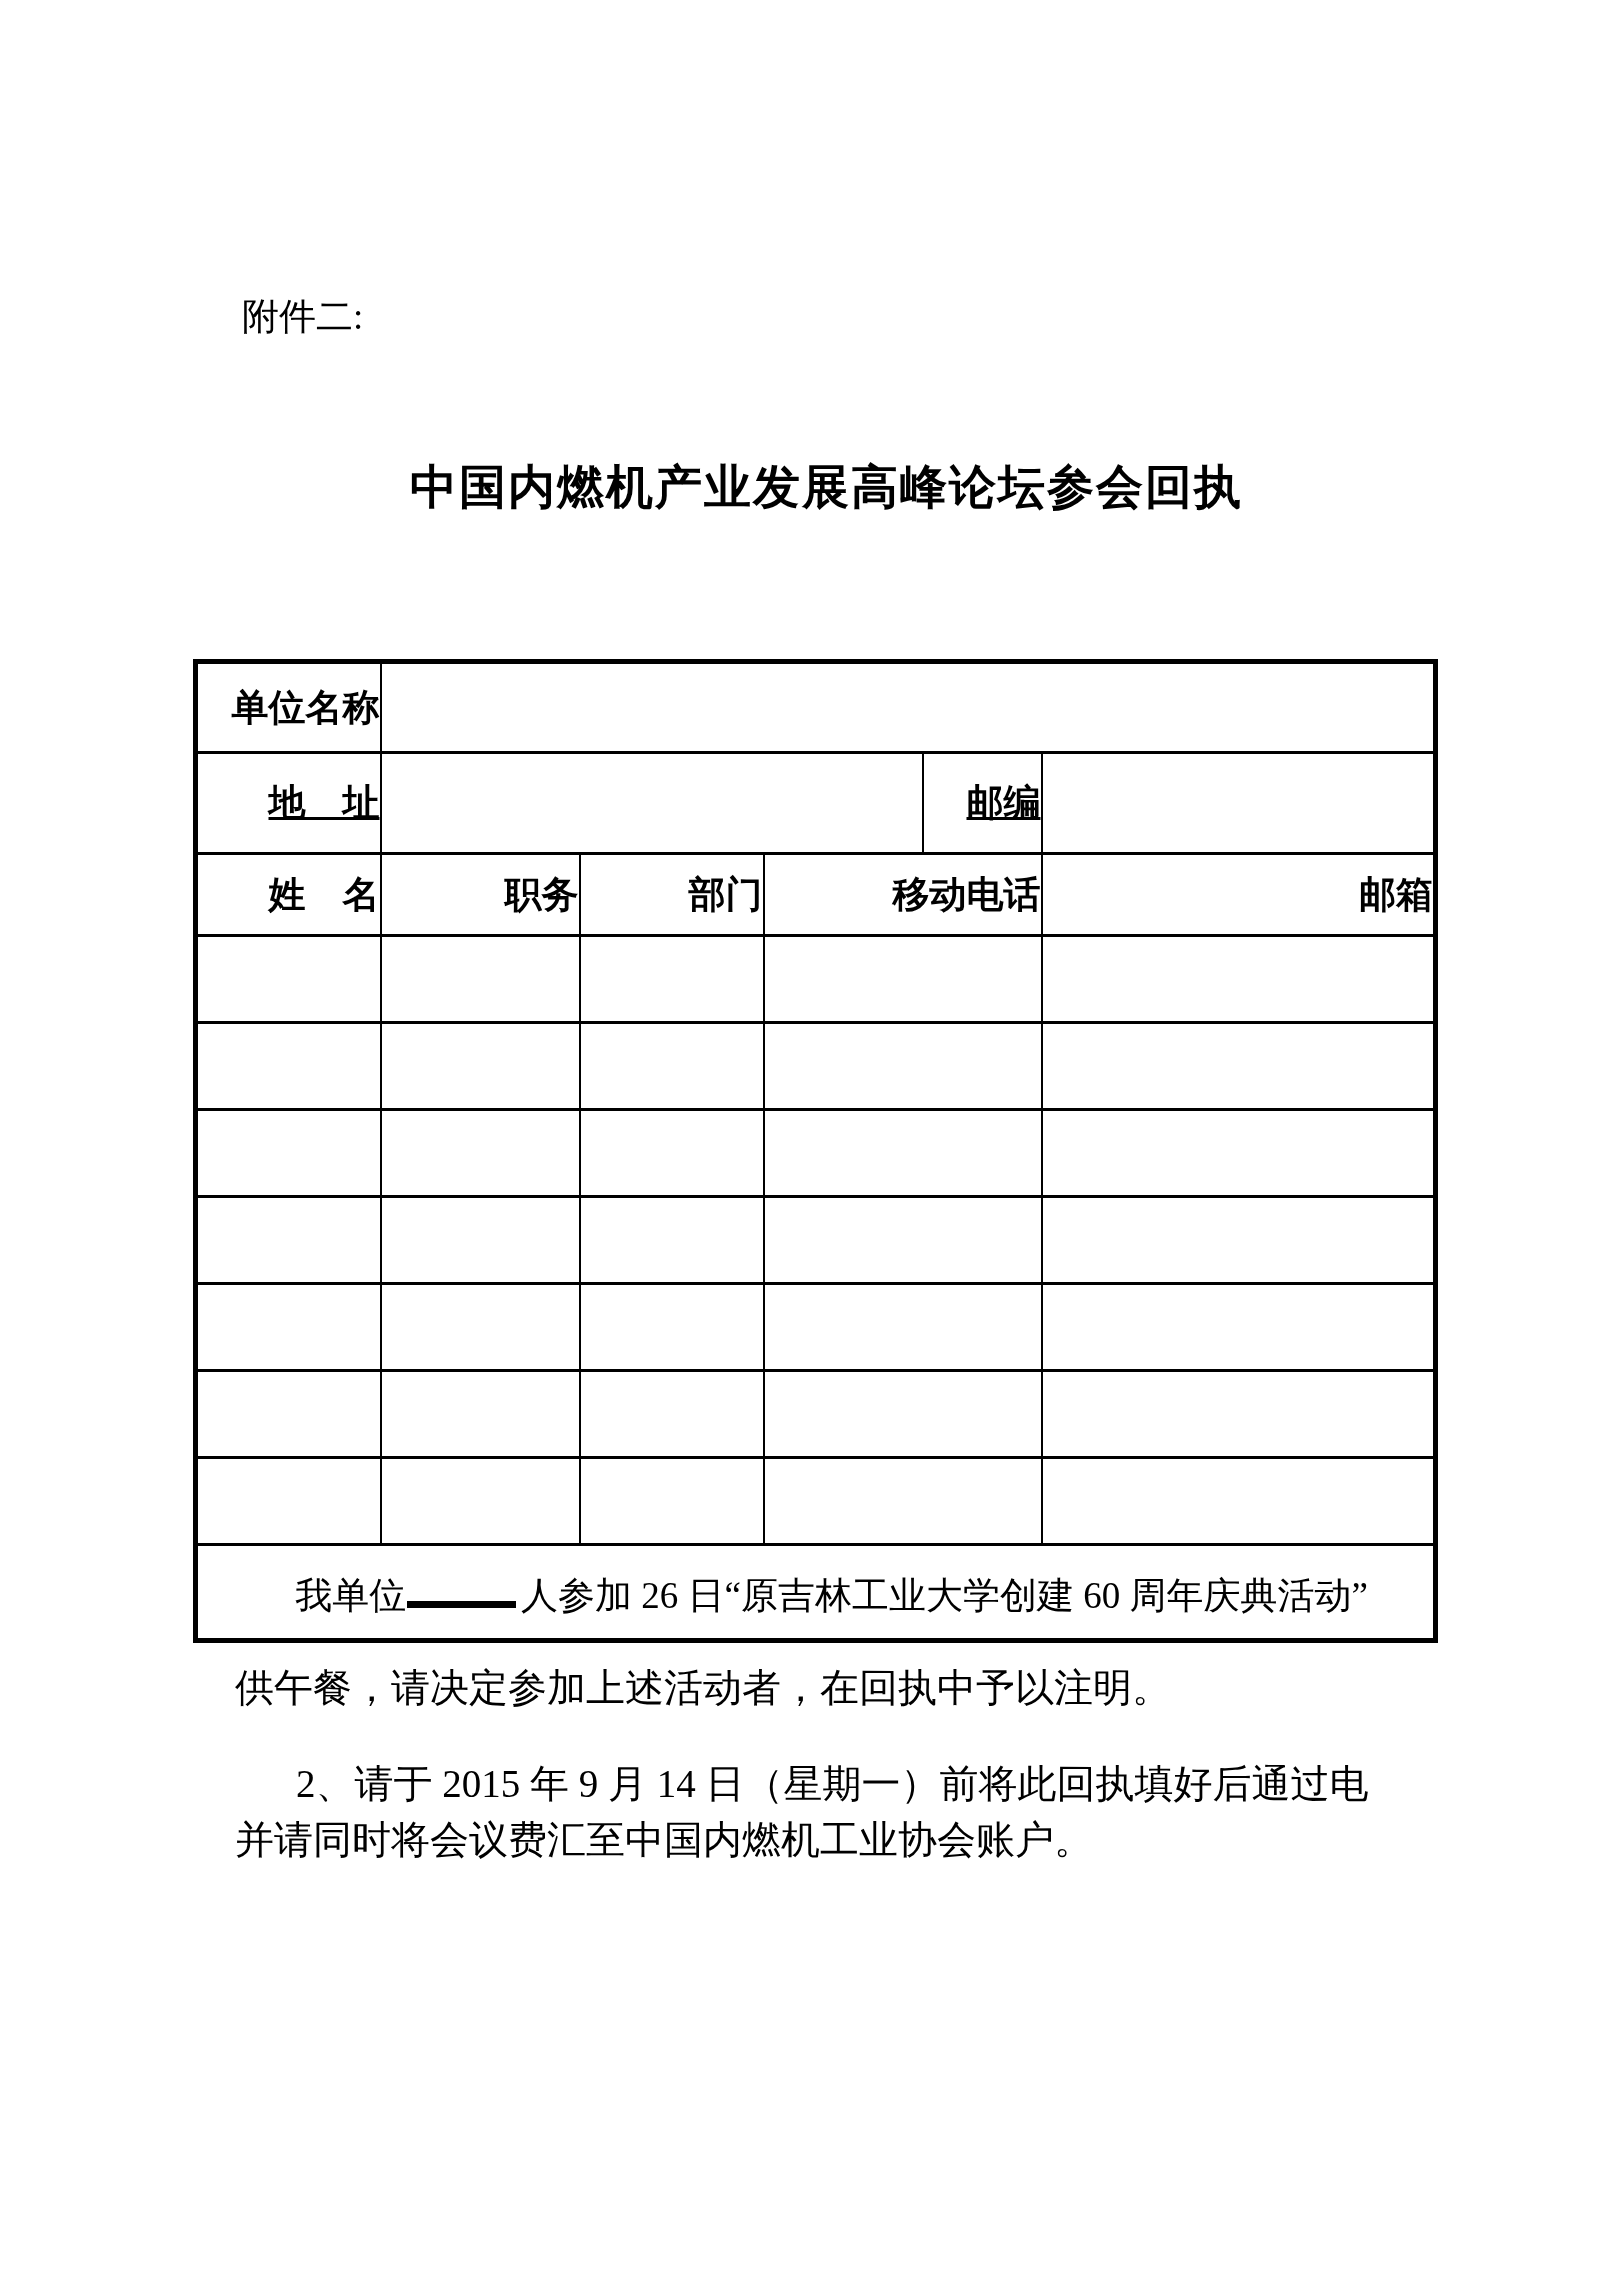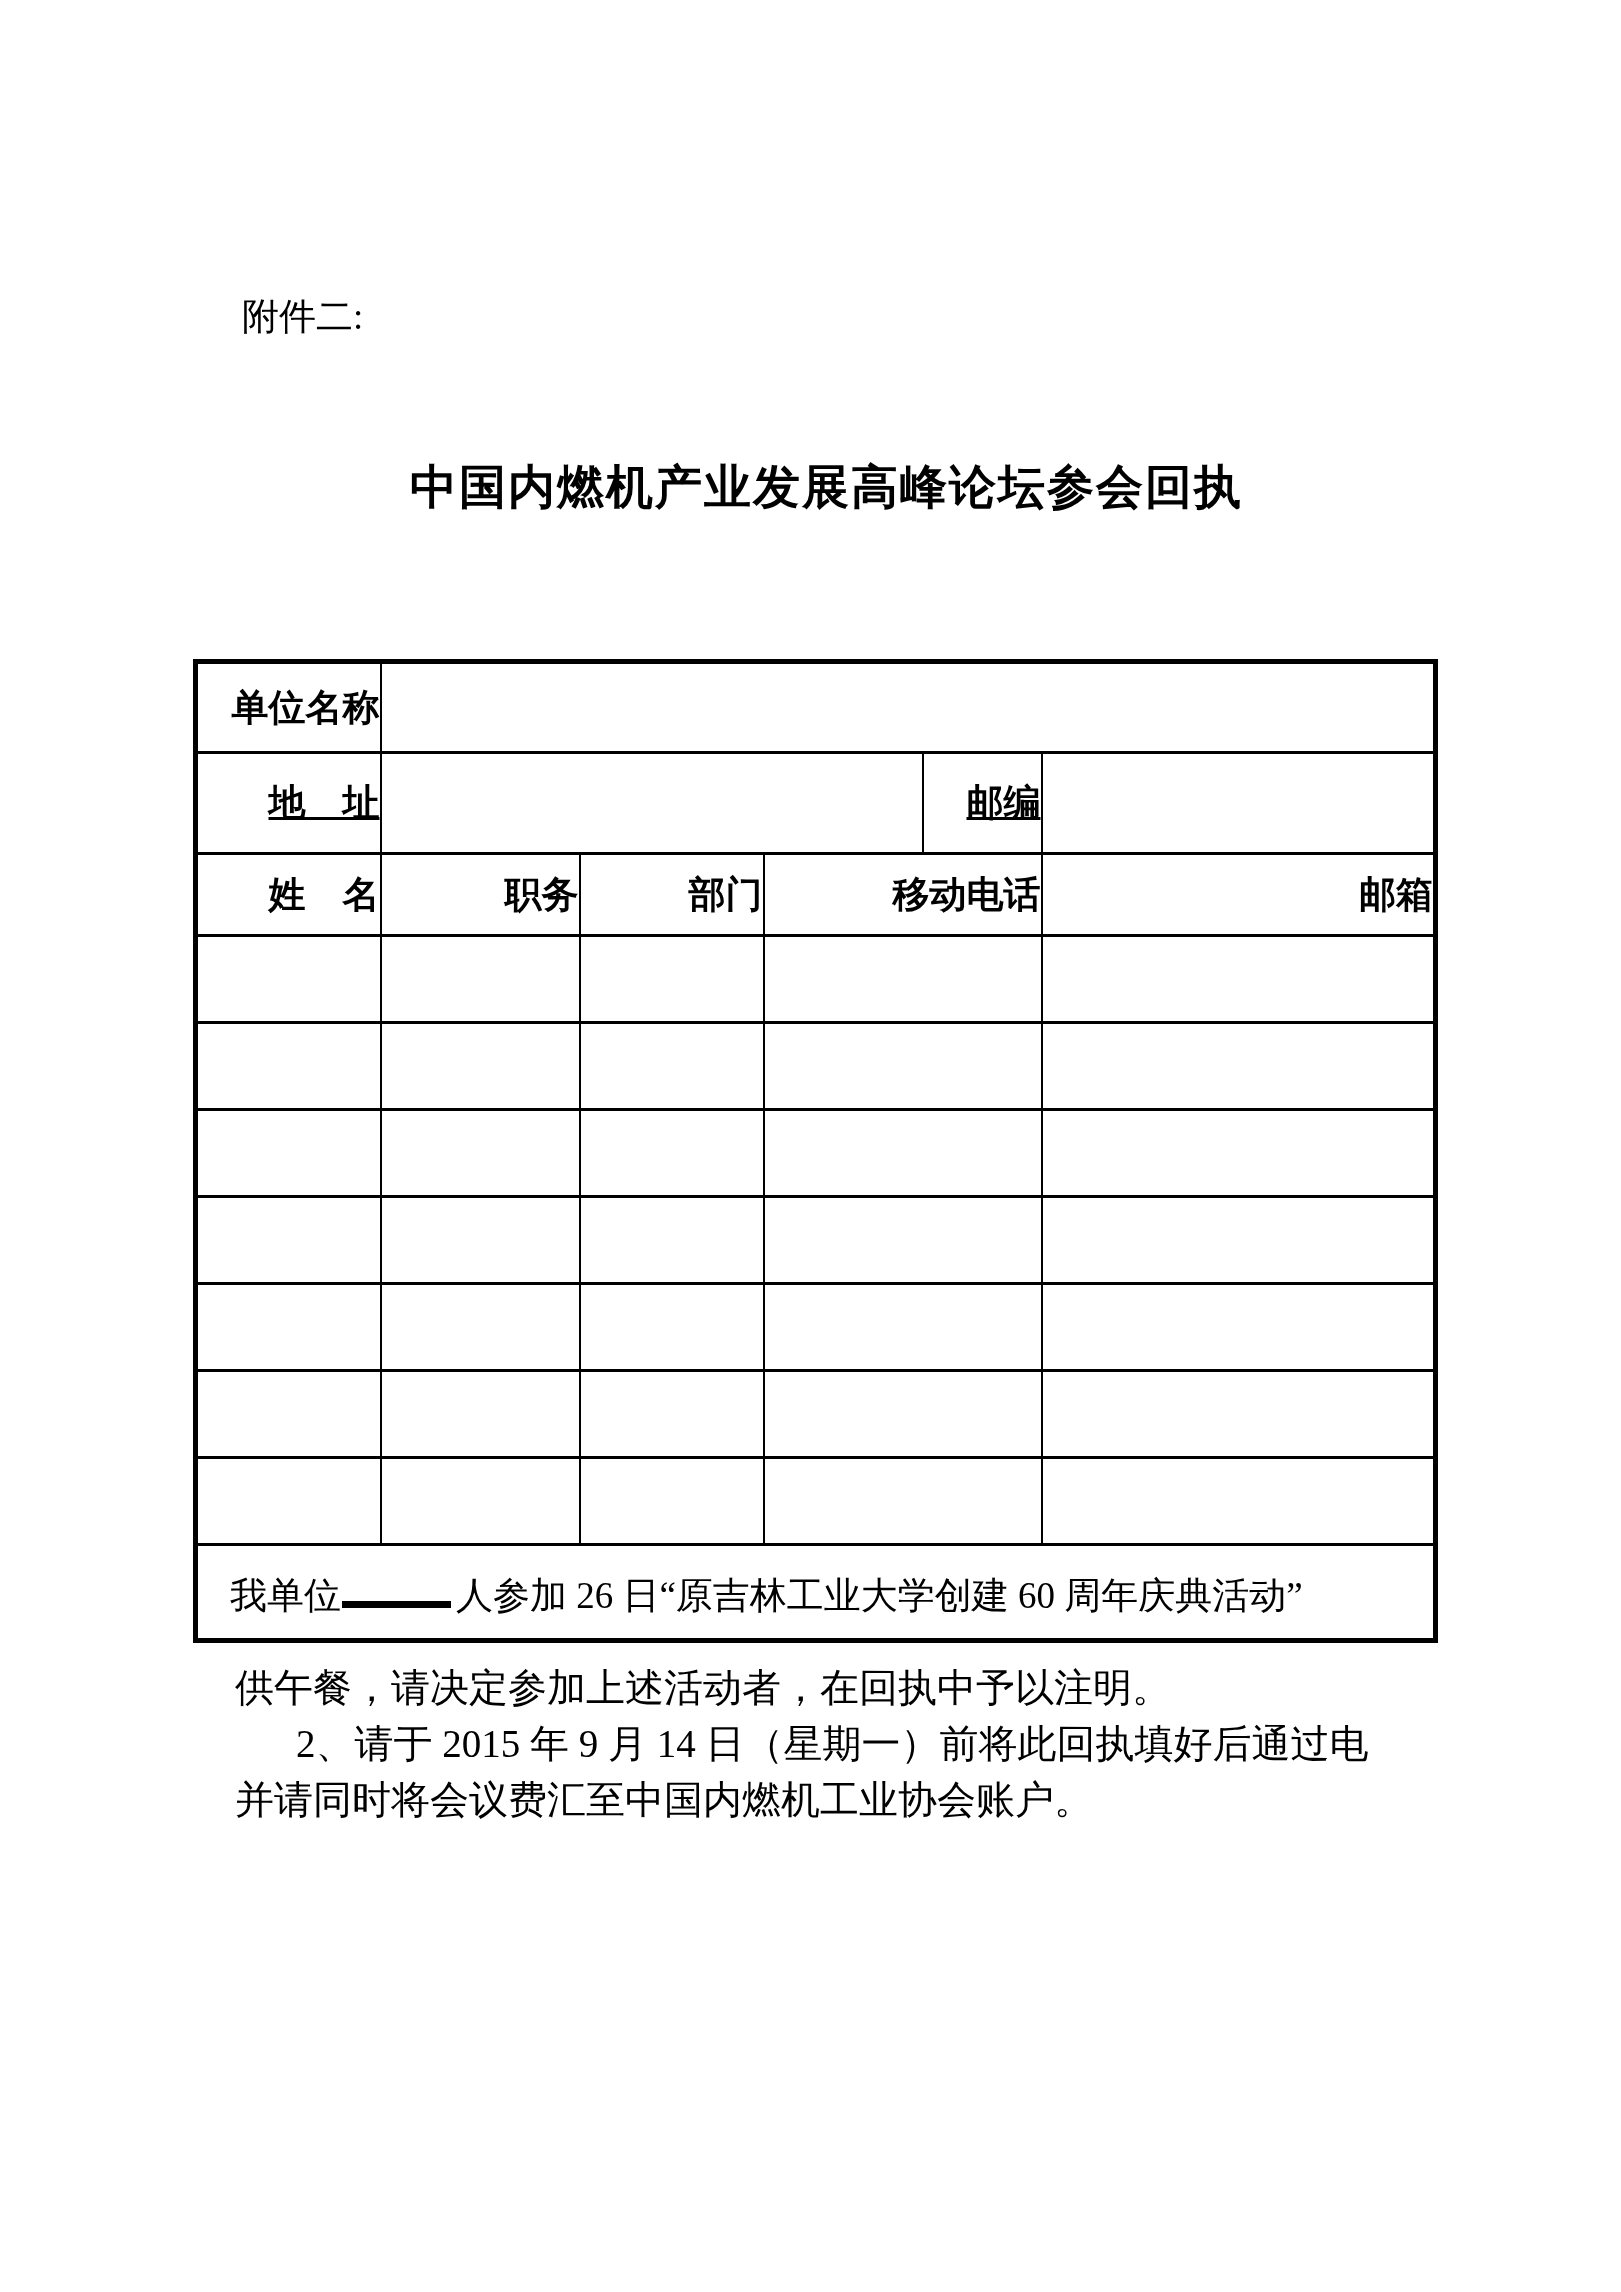--- a/index.html
+++ b/index.html
@@ -56,7 +56,7 @@
   .row-foot { height: 96px; }
   .footer-cell {
     font-size: 37px;
-    text-align: left;
+    text-align: center;
     vertical-align: middle;
     padding-left: 32px !important;
   }

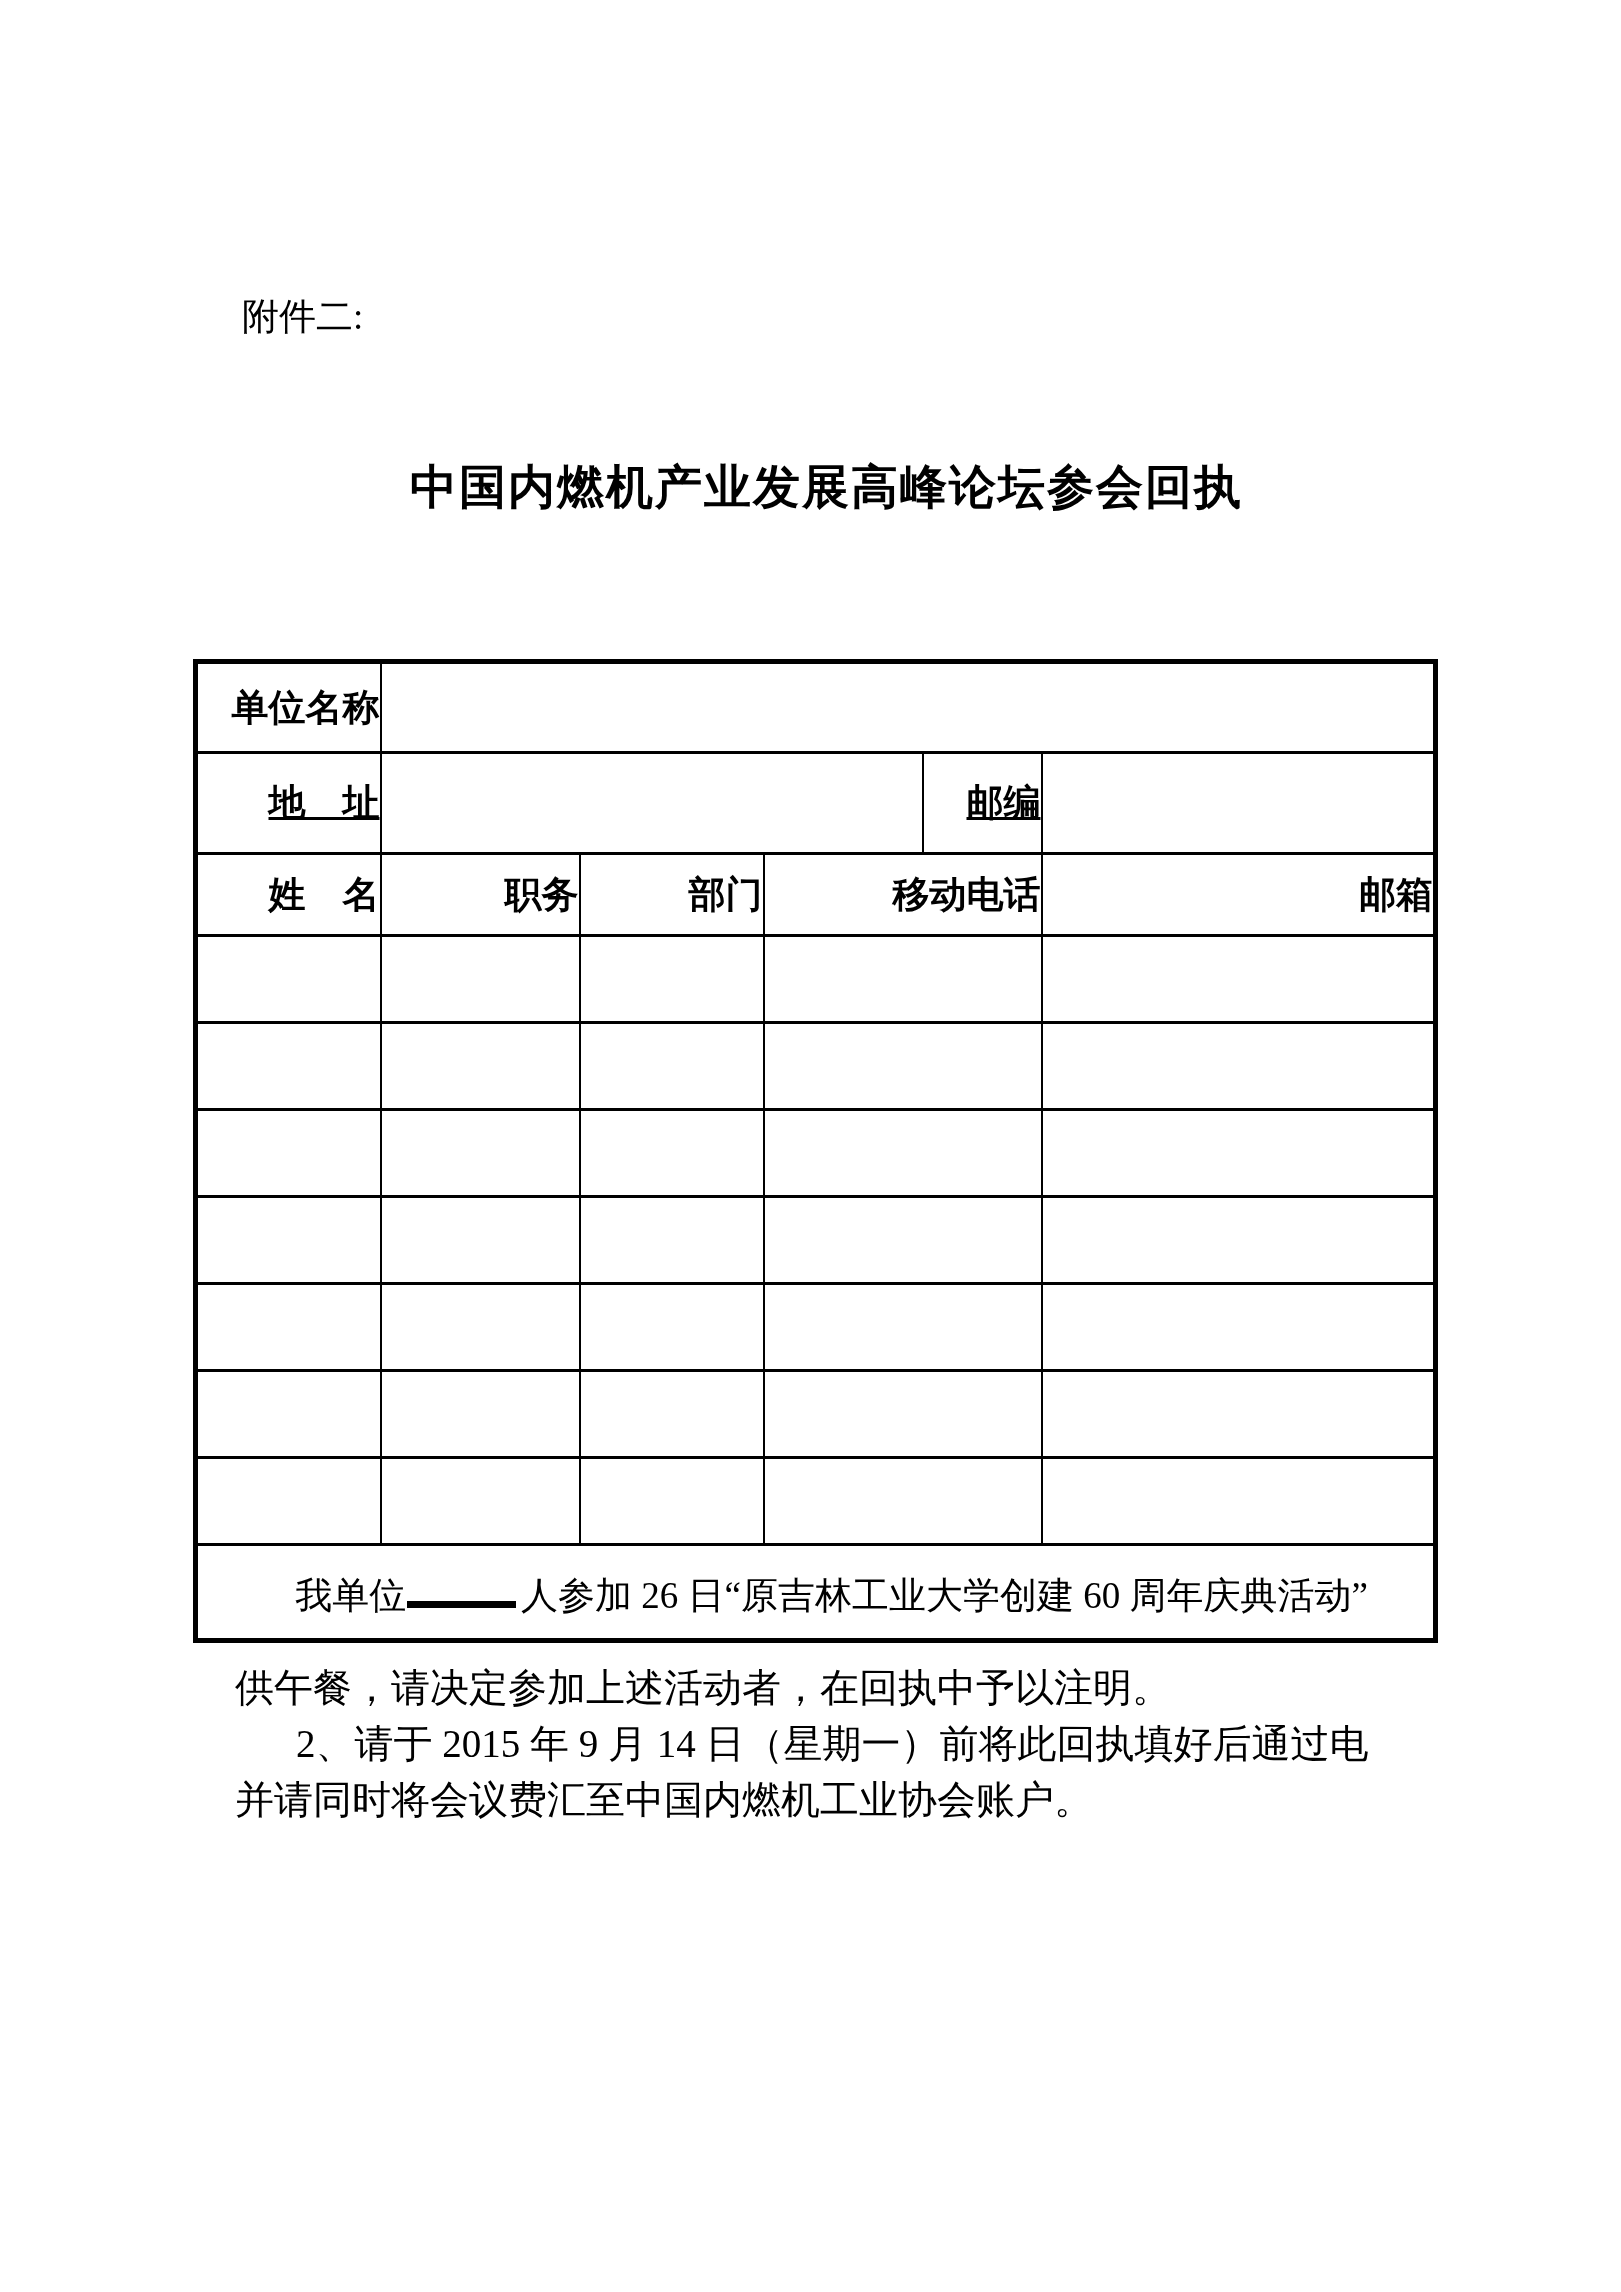--- a/index.html
+++ b/index.html
@@ -76,7 +76,7 @@
     line-height: 56px;
   }
   .note-line { white-space: nowrap; }
-  .para2 { }
+  .para2 { margin-top: 40px; }
   .para2-first { padding-left: 61px; }
 </style>
 </head>

